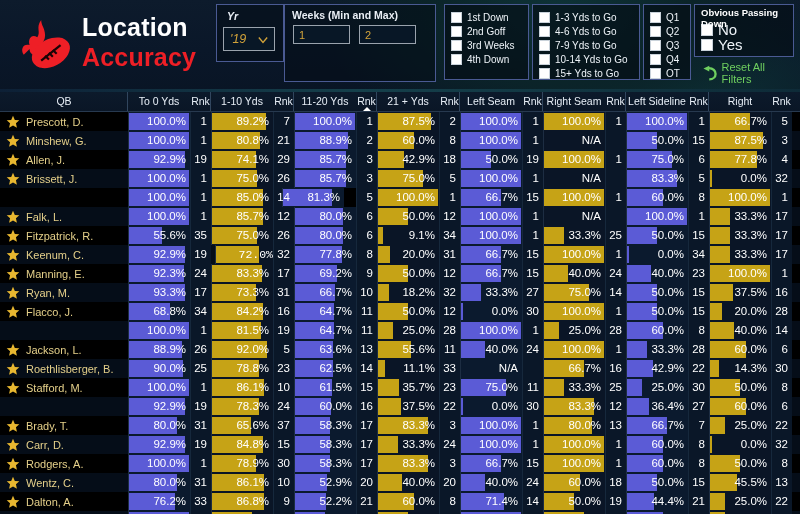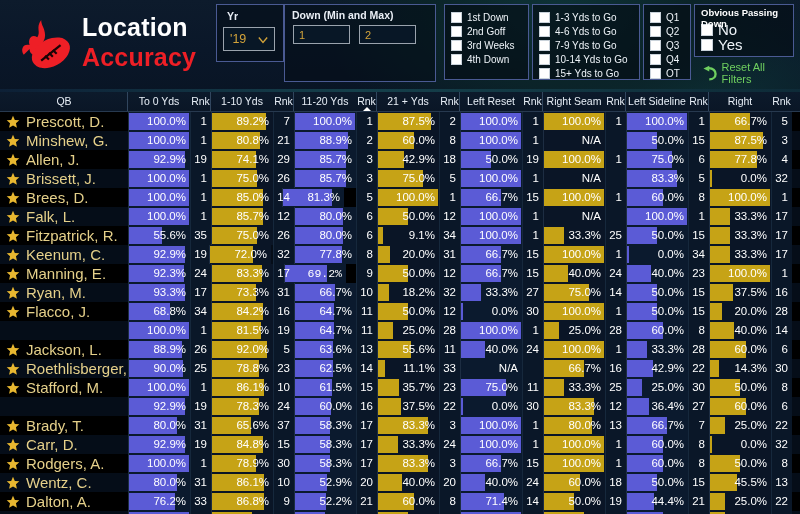--- a/index.html
+++ b/index.html
@@ -35,7 +35,7 @@
   .panel-title{position:absolute;color:#e9eef5;font-size:10.5px;font-weight:bold;}
 
   
-  #yr-panel{left:216px;top:4px;width:66px;height:56px;}
+  #yr-panel{left:216px;top:4px;width:66px;height:56px;font-style:italic;}
   #yr-title{left:10px;top:5px;}
   .combo{
     position:absolute;left:6px;top:22px;width:52px;height:24px;

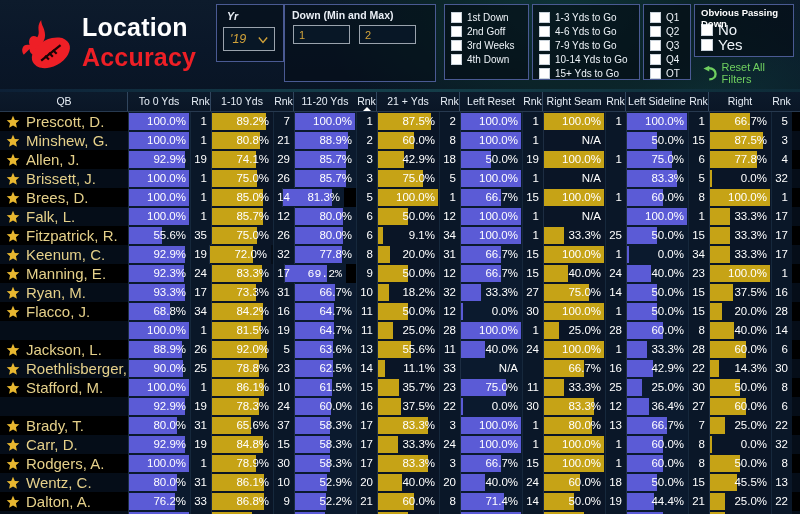--- a/index.html
+++ b/index.html
@@ -164,7 +164,7 @@
     </div>
 
     <div class="panel" id="weeks-panel">
-      <div class="panel-title" id="weeks-title">Down (Min and Max)</div>
+      <div class="panel-title" id="weeks-title">Weeks (Min and Max)</div>
       <div class="wk-input" id="wk-min">
         <span>1</span>
       </div>

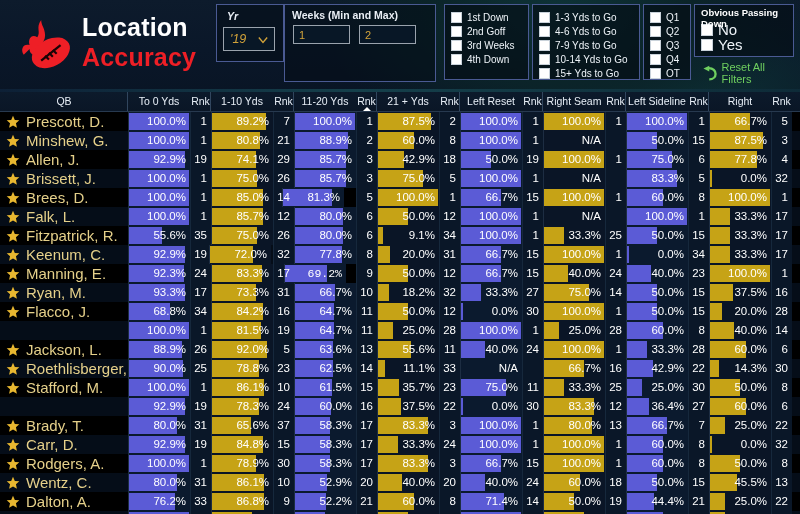--- a/index.html
+++ b/index.html
@@ -276,7 +276,7 @@
         <div class="th" style="left: 377px; width: 62px;">21 + Yds</div>
         <div class="th" style="left: 439px; width: 21px;">Rnk</div>
         <div class="vdiv" style="left: 376px;"></div>
-        <div class="th" style="left: 460px; width: 62px;">Left Reset</div>
+        <div class="th" style="left: 460px; width: 62px;">Left Seam</div>
         <div class="th" style="left: 522px; width: 21px;">Rnk</div>
         <div class="vdiv" style="left: 459px;"></div>
         <div class="th" style="left: 543px; width: 62px;">Right Seam</div>

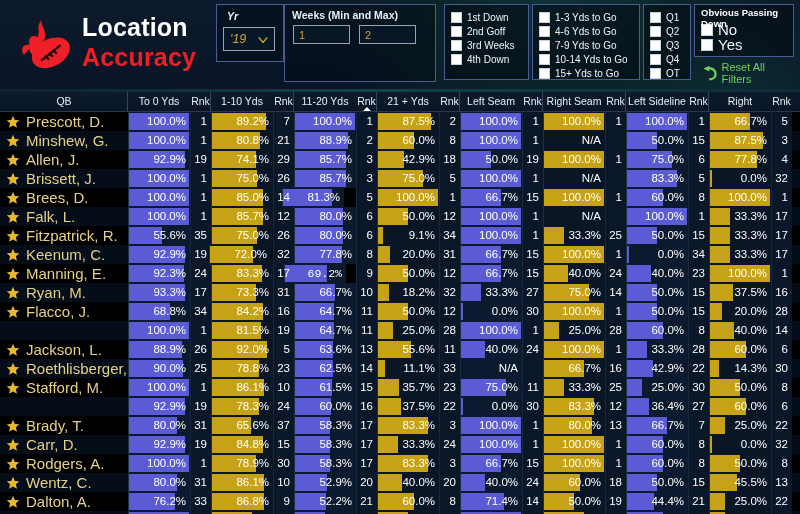--- a/index.html
+++ b/index.html
@@ -110,7 +110,7 @@
     display:flex;align-items:center;
   }
   .star{margin-left:6px;margin-right:6px;flex:0 0 auto;}
-  .qbname{color:#e5d08a;font-size:15px;white-space:nowrap;overflow:hidden;}
+  .qbname{color:#e5d08a;font-size:11px;white-space:nowrap;overflow:hidden;}
 
   .cell{position:absolute;top:0;height:19px;box-sizing:border-box;overflow:hidden;}
   .cell .bar{position:absolute;left:0;top:1px;height:17px;}

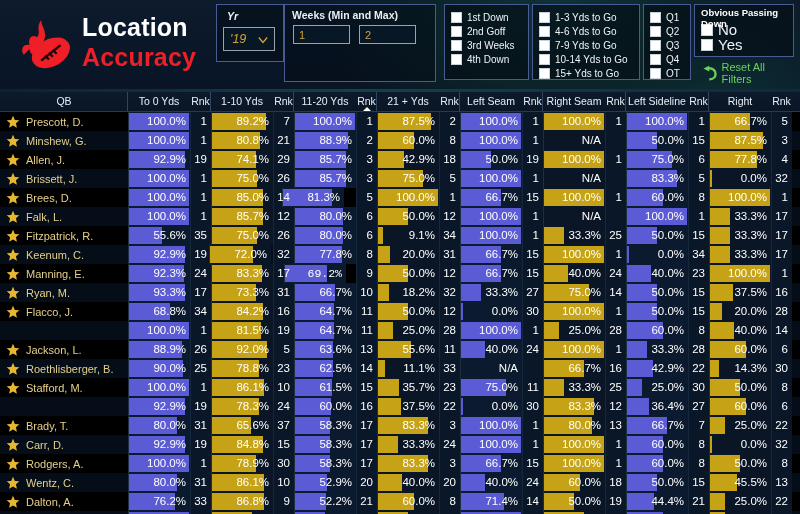--- a/index.html
+++ b/index.html
@@ -577,12 +577,6 @@
           </div>
         </div>
         <div class="row odd">
-          <div class="qb">
-            <svg class="star" width="14" height="14" viewBox="0 0 20 20">
-              <path d="M10 1 L12.6 7 L19 7.6 L14.2 11.9 L15.6 18.3 L10 15 L4.4 18.3 L5.8 11.9 L1 7.6 L7.4 7 Z" fill="#e8b730"></path>
-            </svg>
-            <span class="qbname">Brees, D.</span>
-          </div>
           <div class="cell pct blue" style="left: 128px; width: 62px;">
             <div class="cellbg"></div>
             <div class="bar" style="width: 60px;"></div>

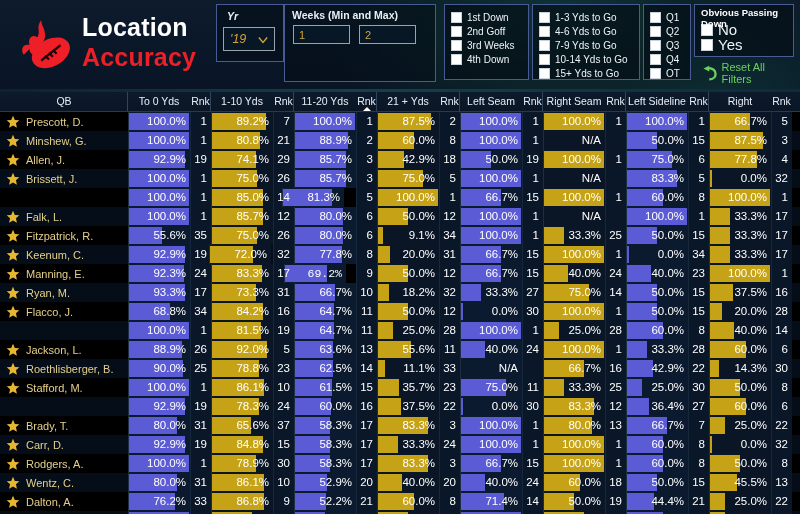--- a/index.html
+++ b/index.html
@@ -800,7 +800,7 @@
           <div class="cell rnk" style="left: 190px; width: 21px;">
             <span class="val">19</span>
           </div>
-          <div class="cell pct gold" style="left: 209px; width: 62px;">
+          <div class="cell pct gold" style="left: 215px; width: 62px; font-family: Liberation Mono, monospace;">
             <div class="cellbg"></div>
             <div class="bar" style="width: 43.2px;"></div>
             <span class="val">72.0%</span>

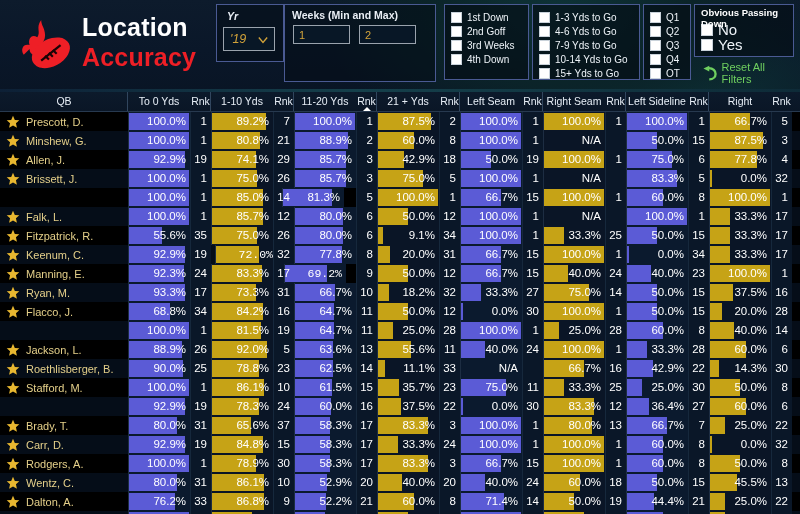--- a/index.html
+++ b/index.html
@@ -880,7 +880,7 @@
           <div class="cell rnk" style="left: 273px; width: 21px;">
             <span class="val">17</span>
           </div>
-          <div class="cell pct blue" style="left: 284px; width: 62px; font-family: Liberation Mono, monospace;">
+          <div class="cell pct blue" style="left: 294px; width: 62px;">
             <div class="cellbg"></div>
             <div class="bar" style="width: 41.52px;"></div>
             <span class="val">69.2%</span>

